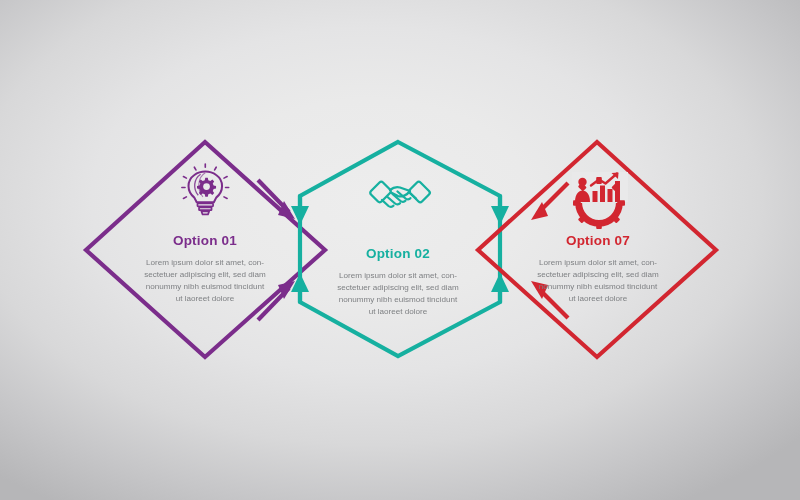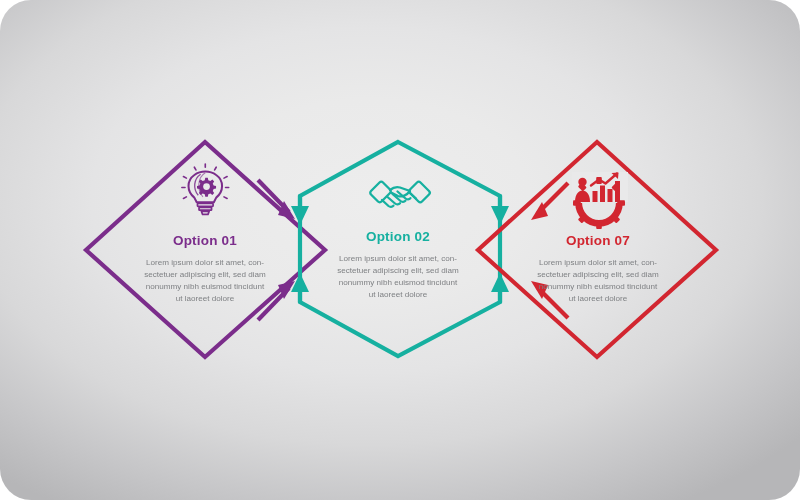--- a/index.html
+++ b/index.html
@@ -23,7 +23,6 @@
                 #d8d8d9 68%,
                 #c6c6c8 85%,
                 #b6b6b8 100%);
-    border-radius: 31px;
   }
   #diagram-svg {
     position: absolute;

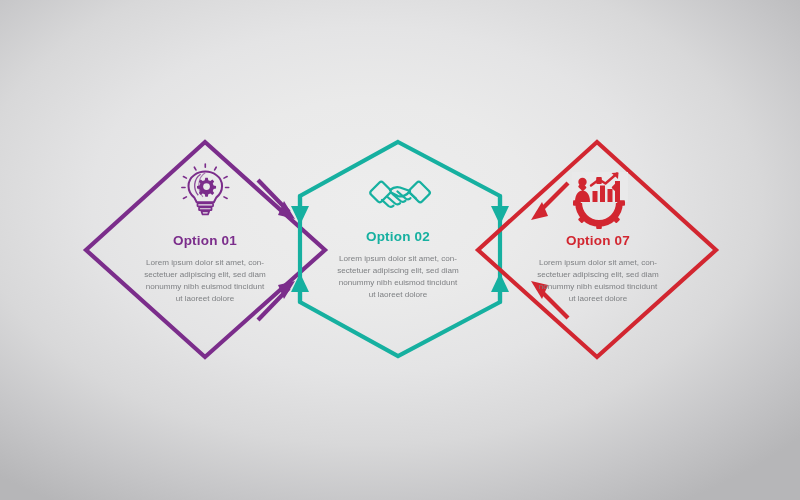--- a/index.html
+++ b/index.html
@@ -52,7 +52,7 @@
     text-align: center;
   }
   #block-1 { left: 105px; top: 234px; }
-  #block-2 { left: 298px; top: 230px; }
+  #block-2 { left: 298px; top: 247px; }
   #block-3 { left: 498px; top: 234px; }
   #block-1 .step-title { color: #7b2d8b; }
   #block-2 .step-title { color: #16b0a0; }

